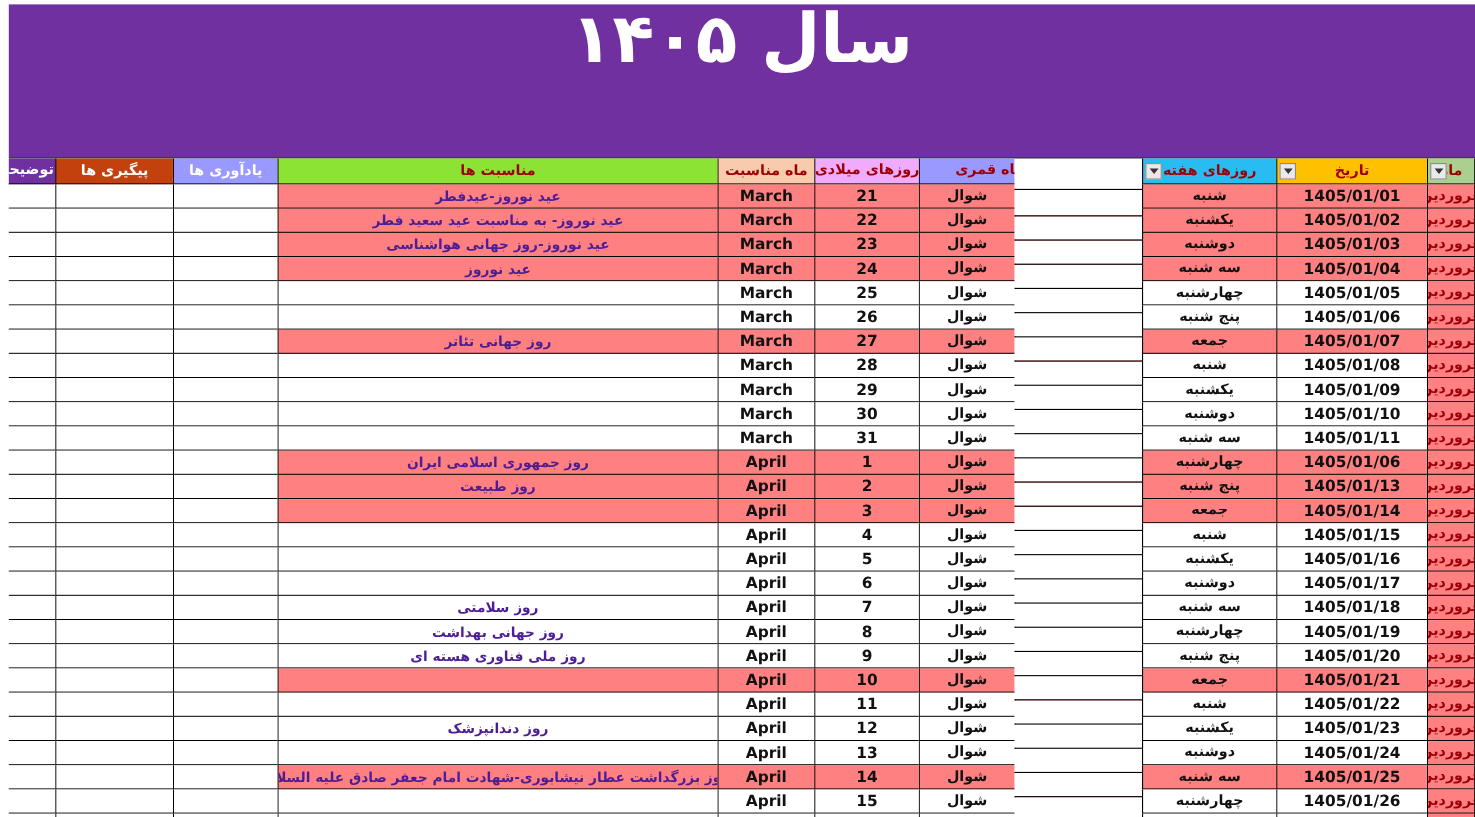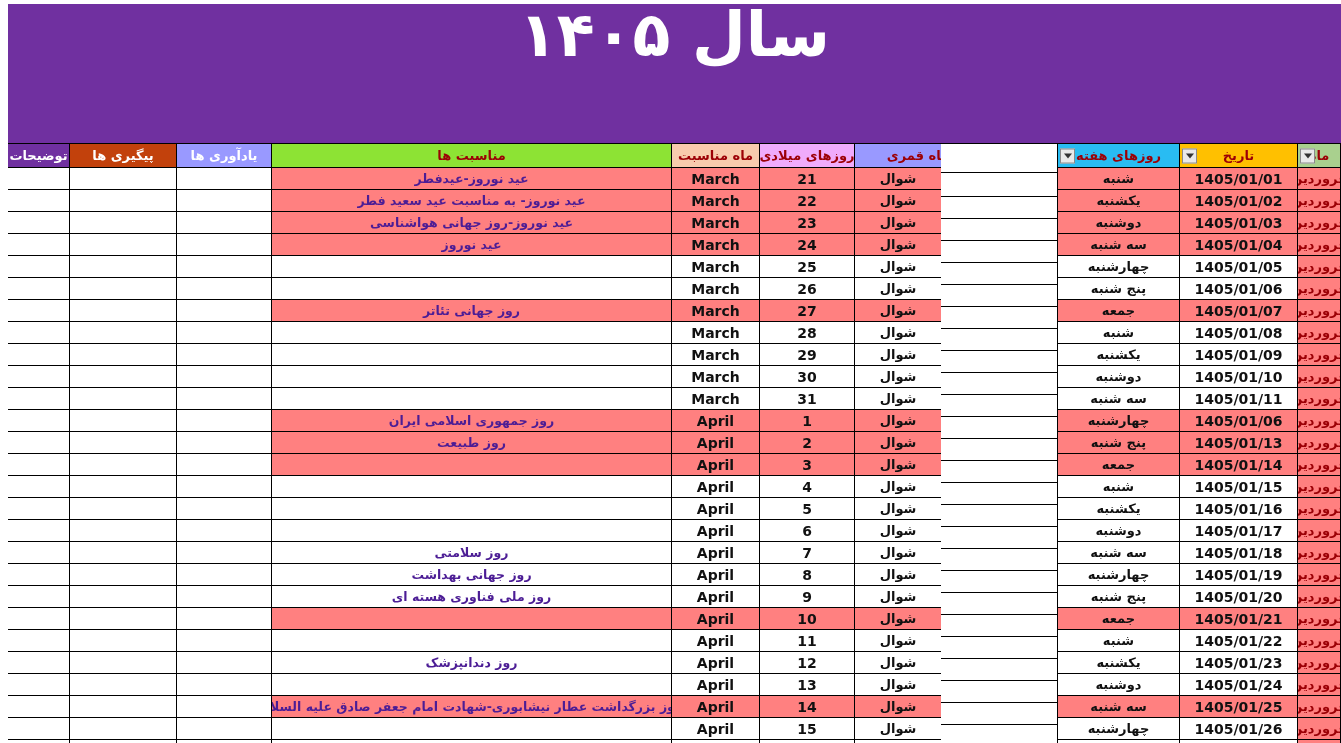--- a/index.html
+++ b/index.html
@@ -37,7 +37,7 @@
 
   
   .col-month      { width:44px; }
-  .col-date       { width:118px; }
+  .col-date       { width:137px; }
   .col-weekday    { width:122px;text-align:center; }
   .col-lunar_day  { width:116px;margin-top:28px; }
   .col-lunar_month{ width:87px; }

